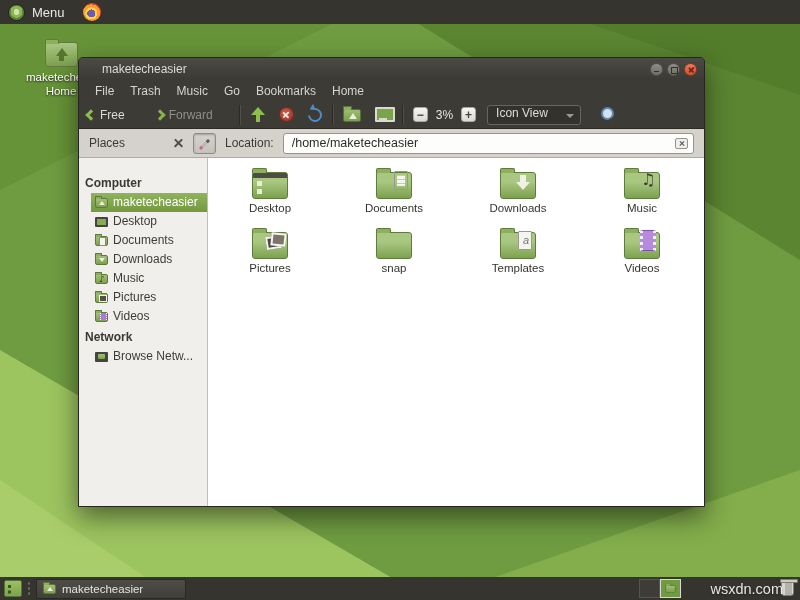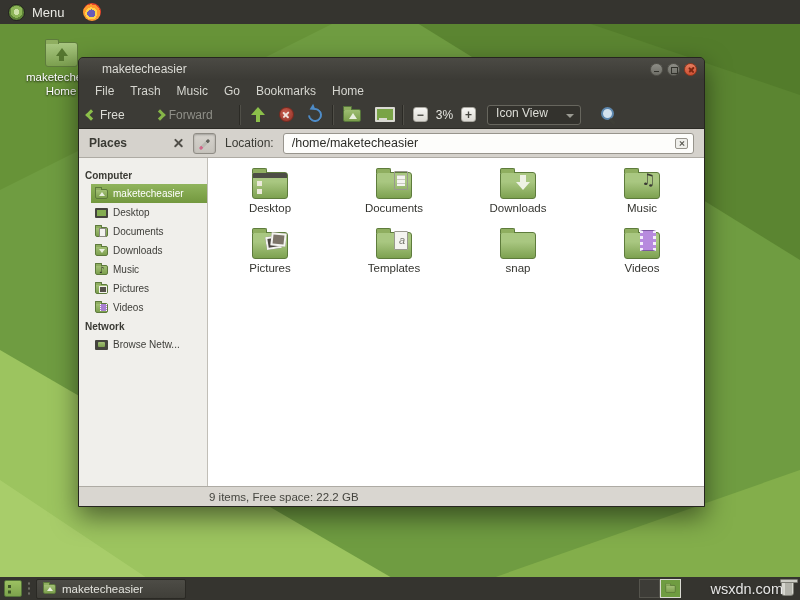--- a/index.html
+++ b/index.html
@@ -127,7 +127,7 @@
 
   .location-row { height:29px; flex:none; background:#d5d2cc; border-bottom:1px solid #aeaba4;
     display:flex; align-items:center; padding:0 10px; gap:9px; color:#3a3a34; font-size:12px; }
-  .places-combo { display:flex; align-items:center; width:74px; justify-content:space-between;font-weight:bold; }
+  .places-combo { display:flex; align-items:center; width:74px; justify-content:space-between; }
   .places-combo .caret-down { border-top-color:#4d4d46; }
   .closepane-icon { width:12px; height:12px; position:relative; flex:none; }
   .closepane-icon::before,.closepane-icon::after { content:""; position:absolute; left:0.5px; top:5px;

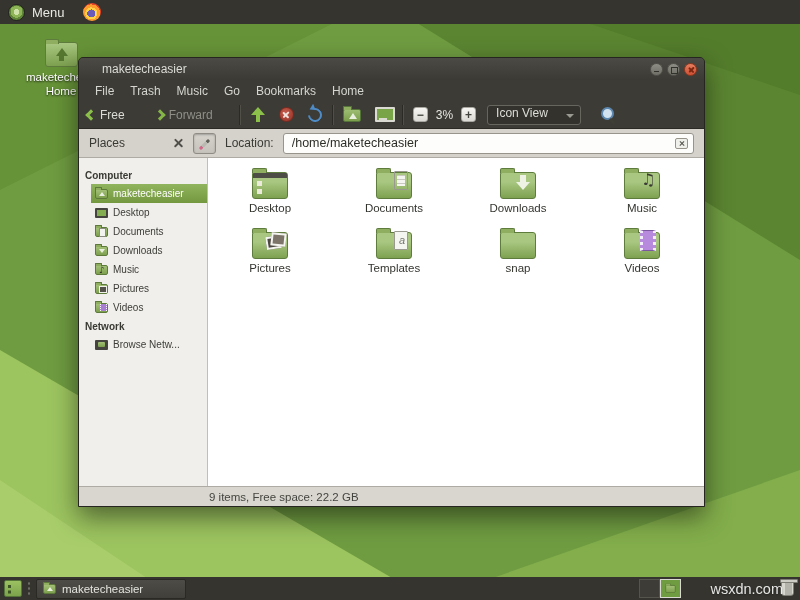--- a/index.html
+++ b/index.html
@@ -150,7 +150,7 @@
   
   .window-body { flex:1; display:flex; min-height:0; background:#fff; }
   .sidebar { width:129px; flex:none; background:#f0efeb; border-right:1px solid #c1beb7;
-    padding-top:8px; font-size:10px; color:#3d3d38; overflow:hidden; }
+    padding-top:14px; font-size:12px; color:#3d3d38; overflow:hidden; }
   .side-header { font-weight:bold; color:#3a3a34; padding:4px 6px 3px; }
   .side-item { display:flex; align-items:center; gap:5px; padding:3px 4px; margin-left:12px; line-height:13px; }
   .side-item.selected { background:linear-gradient(#90b45d,#73983e); color:#fff; }

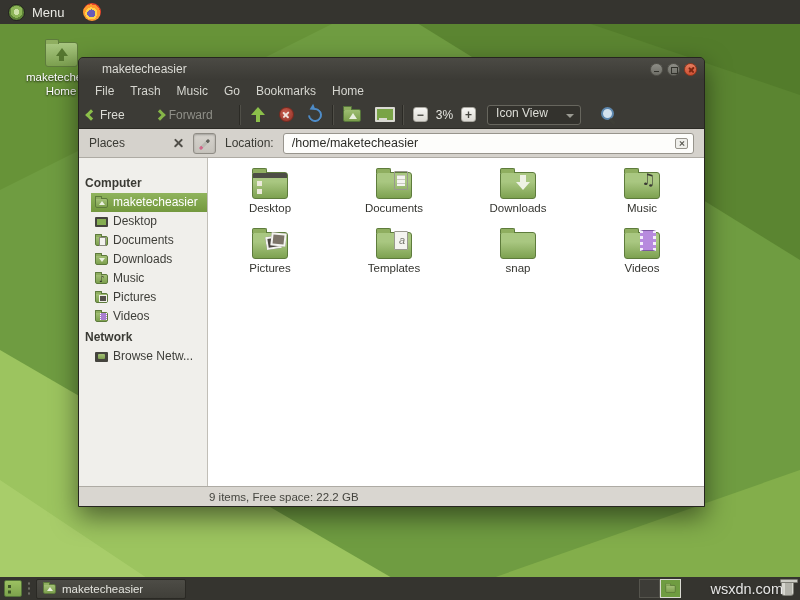--- a/index.html
+++ b/index.html
@@ -404,14 +404,14 @@
         <span class="flabel">Pictures</span>
       </div>
       <div class="file">
-        <span class="bigfolder">
-            <i class="ovl-page tpl"></i>
-          </span>
-        <span class="flabel">Templates</span>
-      </div>
-      <div class="file">
         <span class="bigfolder"></span>
         <span class="flabel">snap</span>
+      </div>
+      <div class="file">
+        <span class="bigfolder">
+            <i class="ovl-page tpl"></i>
+          </span>
+        <span class="flabel">Templates</span>
       </div>
       <div class="file">
         <span class="bigfolder">

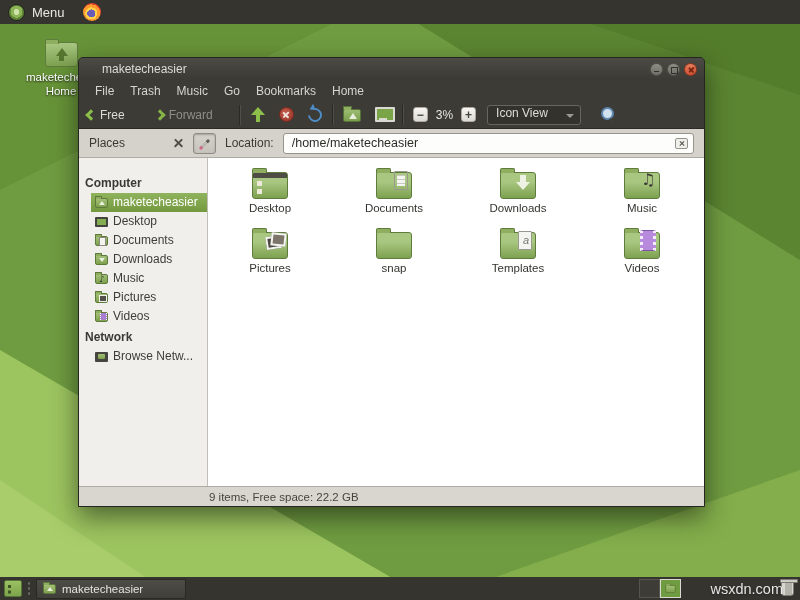--- a/index.html
+++ b/index.html
@@ -422,9 +422,6 @@
     </div>
   </div>
 
-  <div class="statusbar">
-    <span>9 items, Free space: 22.2 GB</span>
-  </div>
 </div>
 
 <div class="taskbar">

